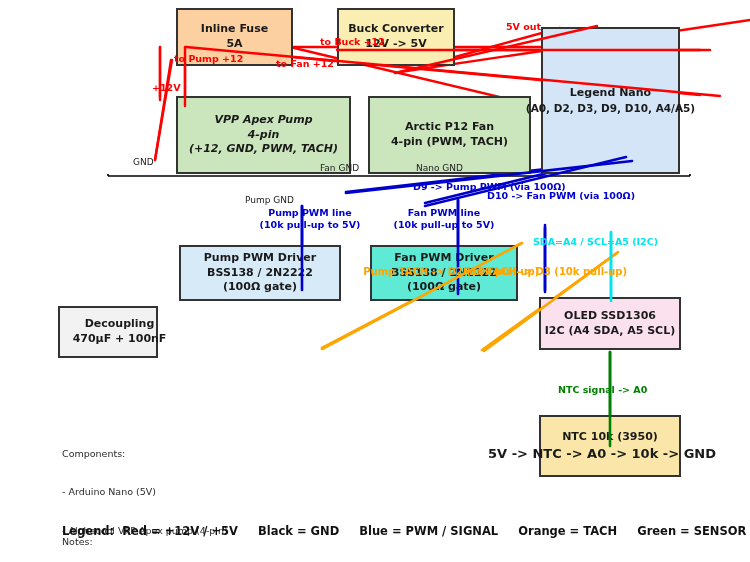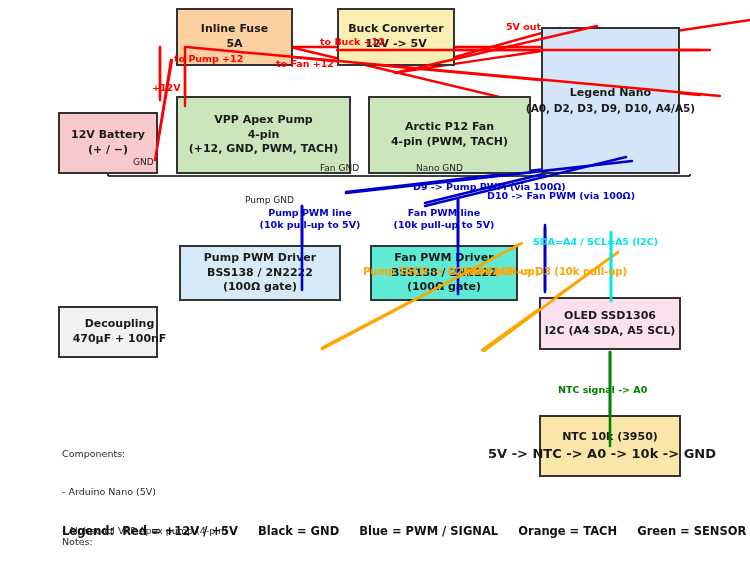--- a/index.html
+++ b/index.html
@@ -138,7 +138,7 @@
     <span class="ln">12V -&gt; 5V</span>
   </div>
 
-  <div class="box" style="left:176px; top:96px; width:175px; height:78px; background:#cbe6bd;">
+  <div class="box" style="left:176px; top:96px; width:175px; height:78px; background:#cbe6bd;font-style:italic;">
     <span class="ln">VPP Apex Pump</span>
     <span class="ln">4-pin</span>
     <span class="ln">(+12, GND, PWM, TACH)</span>

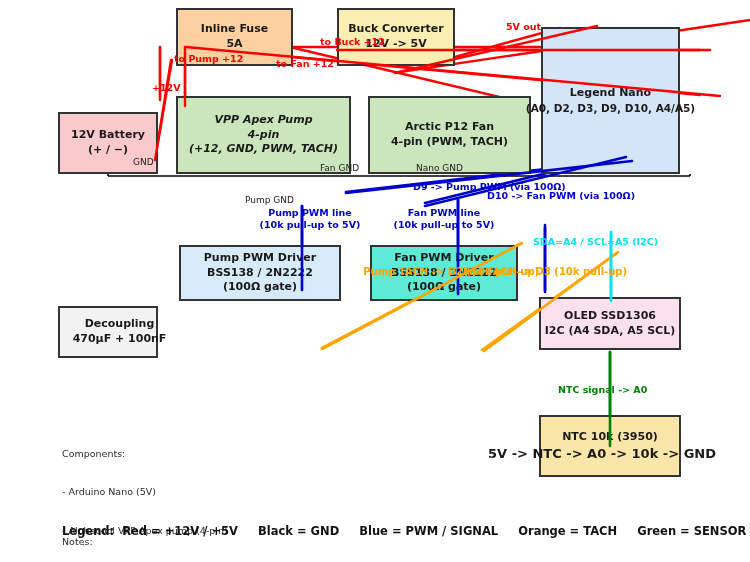--- a/index.html
+++ b/index.html
@@ -123,10 +123,6 @@
     </g>
   </svg>
 
-  <div class="box" style="left:58px; top:112px; width:100px; height:62px; background:#f9c9cc;">
-    <span class="ln">12V Battery</span>
-    <span class="ln">(+ / −)</span>
-  </div>
 
   <div class="box" style="left:176px; top:8px; width:117px; height:58px; background:#fcd0a0;">
     <span class="ln">Inline Fuse</span>

